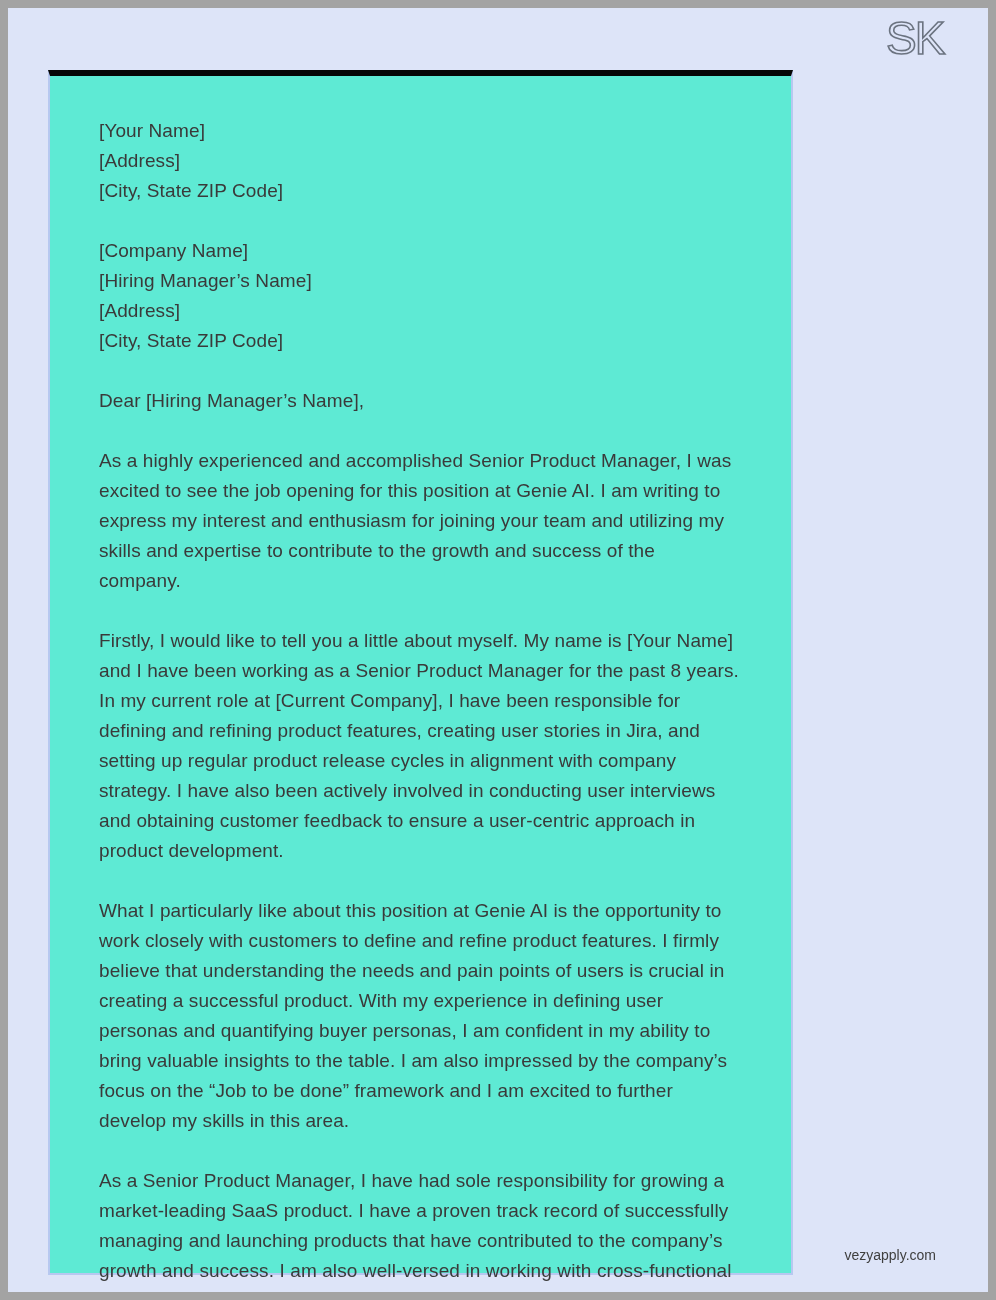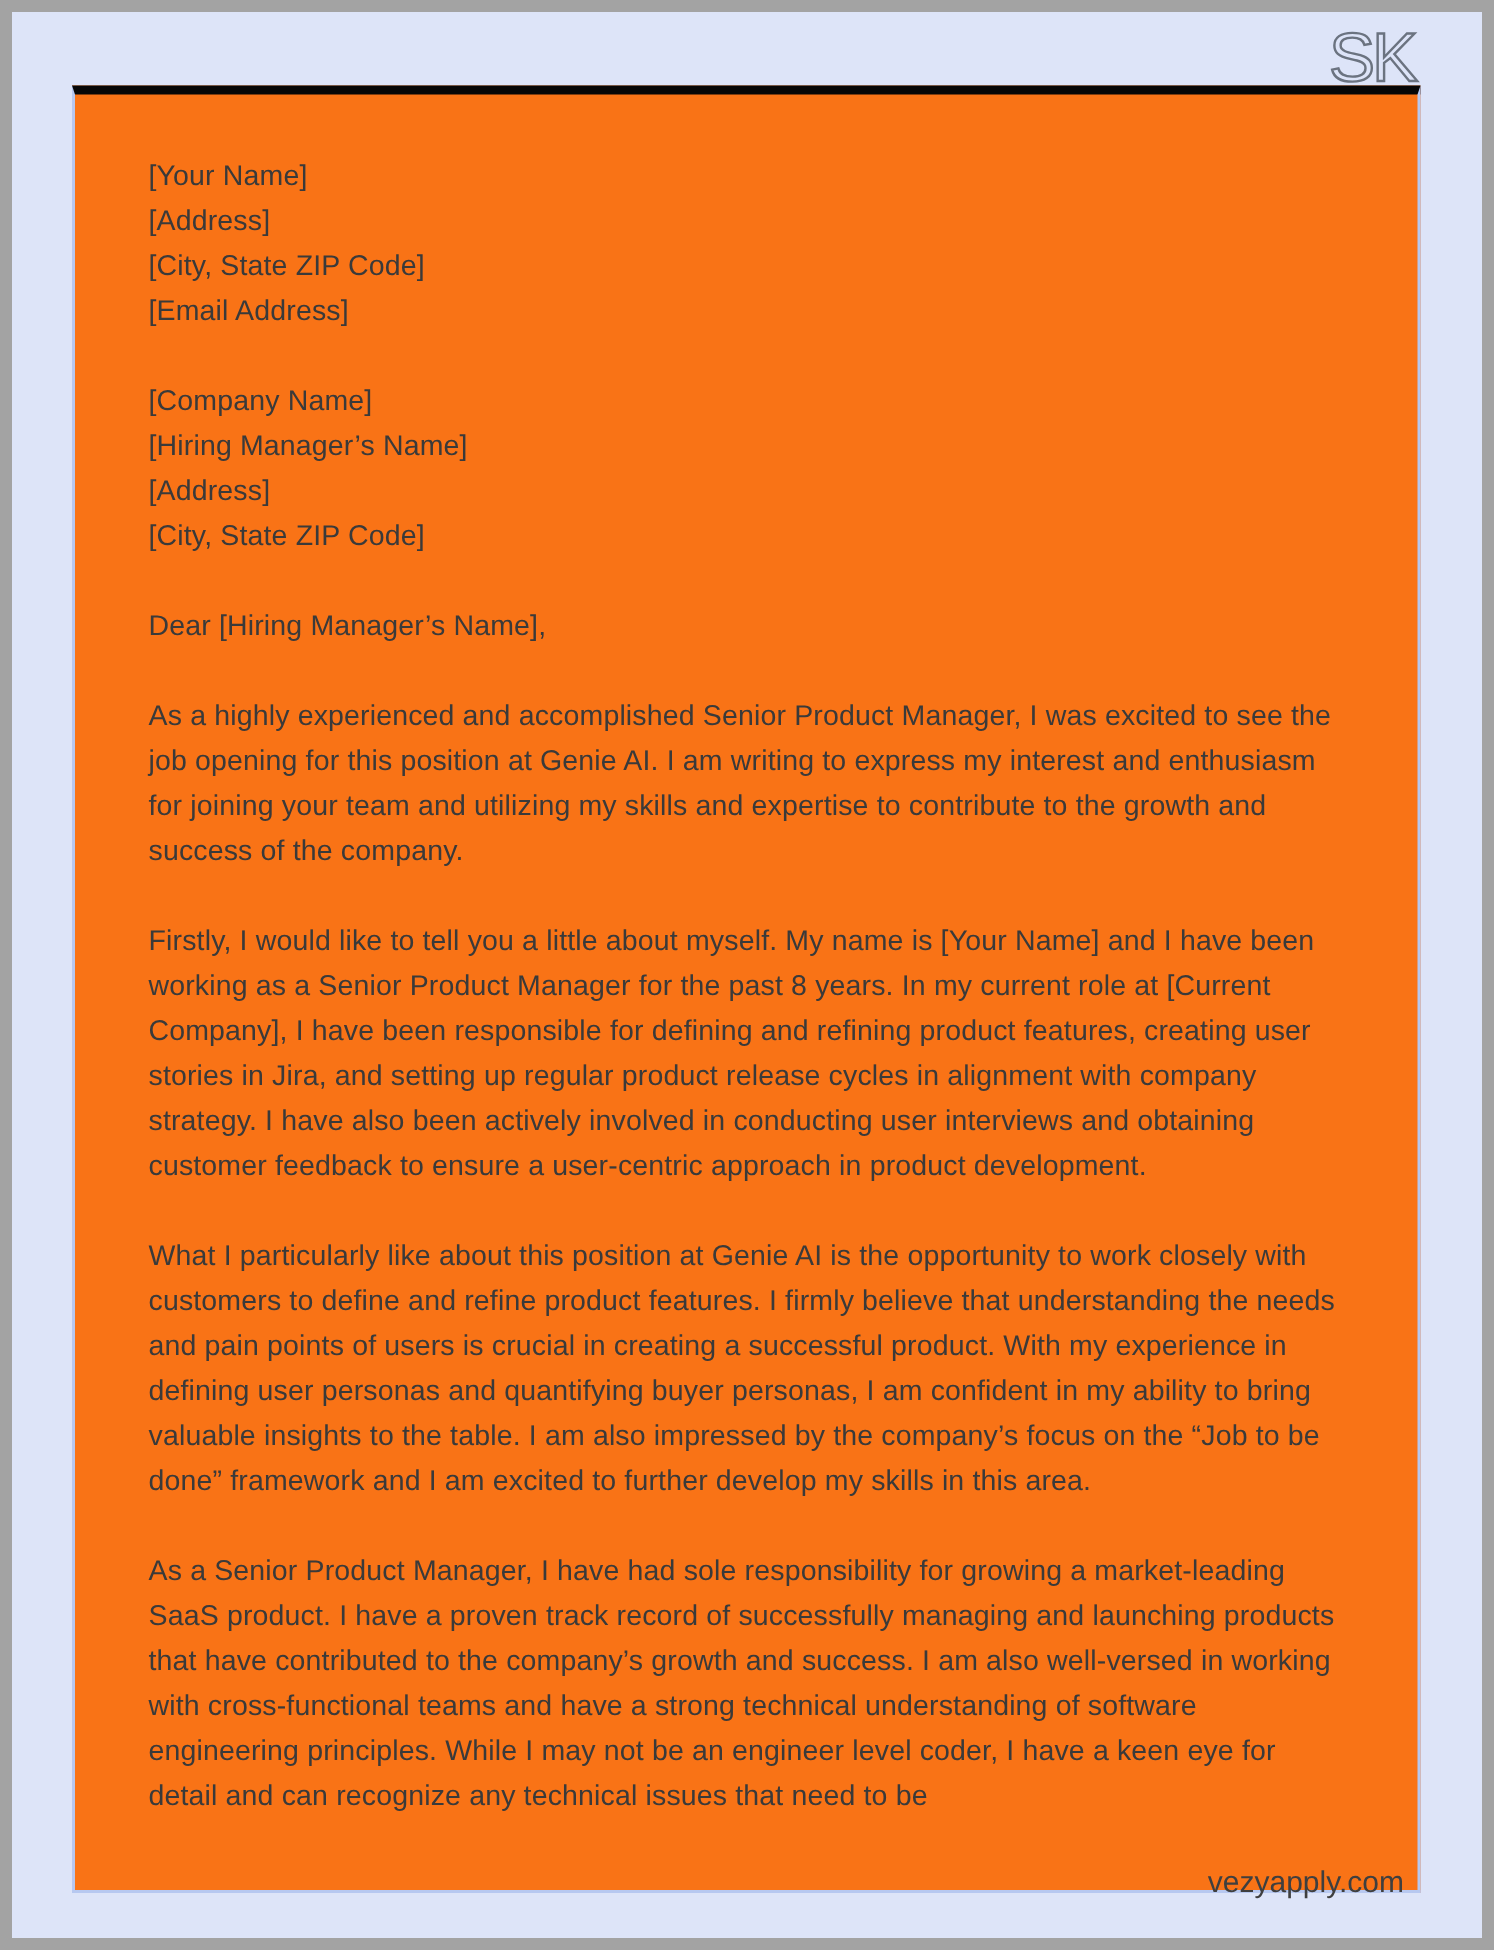--- a/index.html
+++ b/index.html
@@ -23,11 +23,11 @@
   .page {
     position: absolute;
     left: 40px;
-    top: 49px;
-    width: 899px;
+    top: 62px;
+    width: 745px;
     height: 1205px;
     box-sizing: border-box;
-    background: #f97316;
+    background: #5eead4;
     border-top: 6px solid #060606;
     border-left: 2px solid #b7c8f0;
     border-right: 2px solid #b7c8f0;

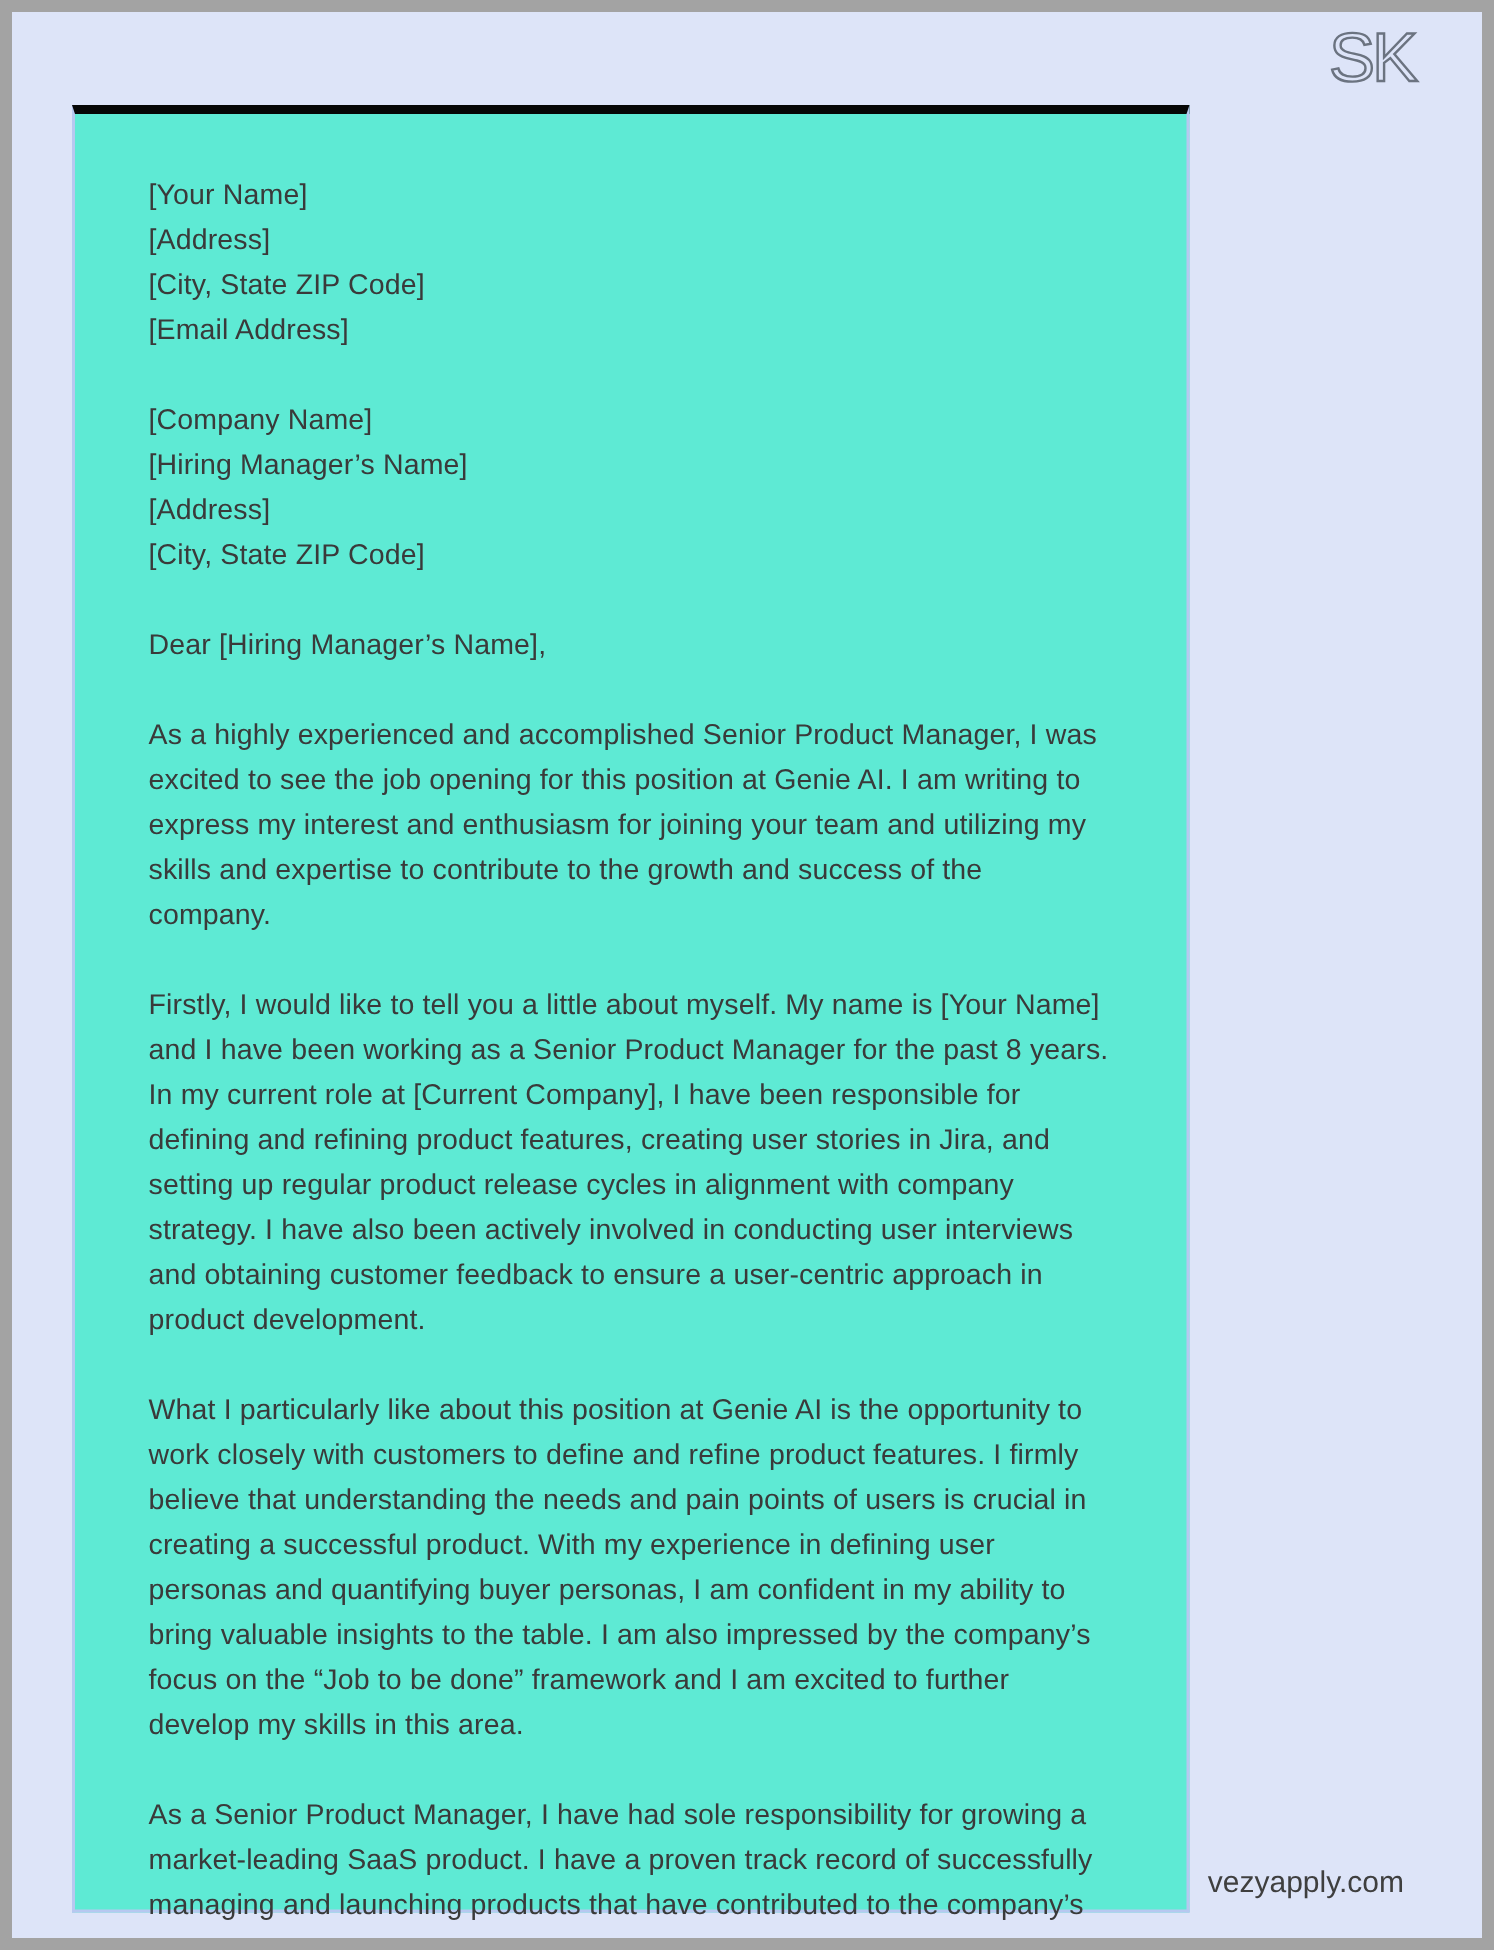--- a/index.html
+++ b/index.html
@@ -69,7 +69,6 @@
         <div>[Your Name]</div>
         <div>[Address]</div>
         <div>[City, State ZIP Code]</div>
-        <div>[Email Address]</div>
       </div>
 
       <div class="block">

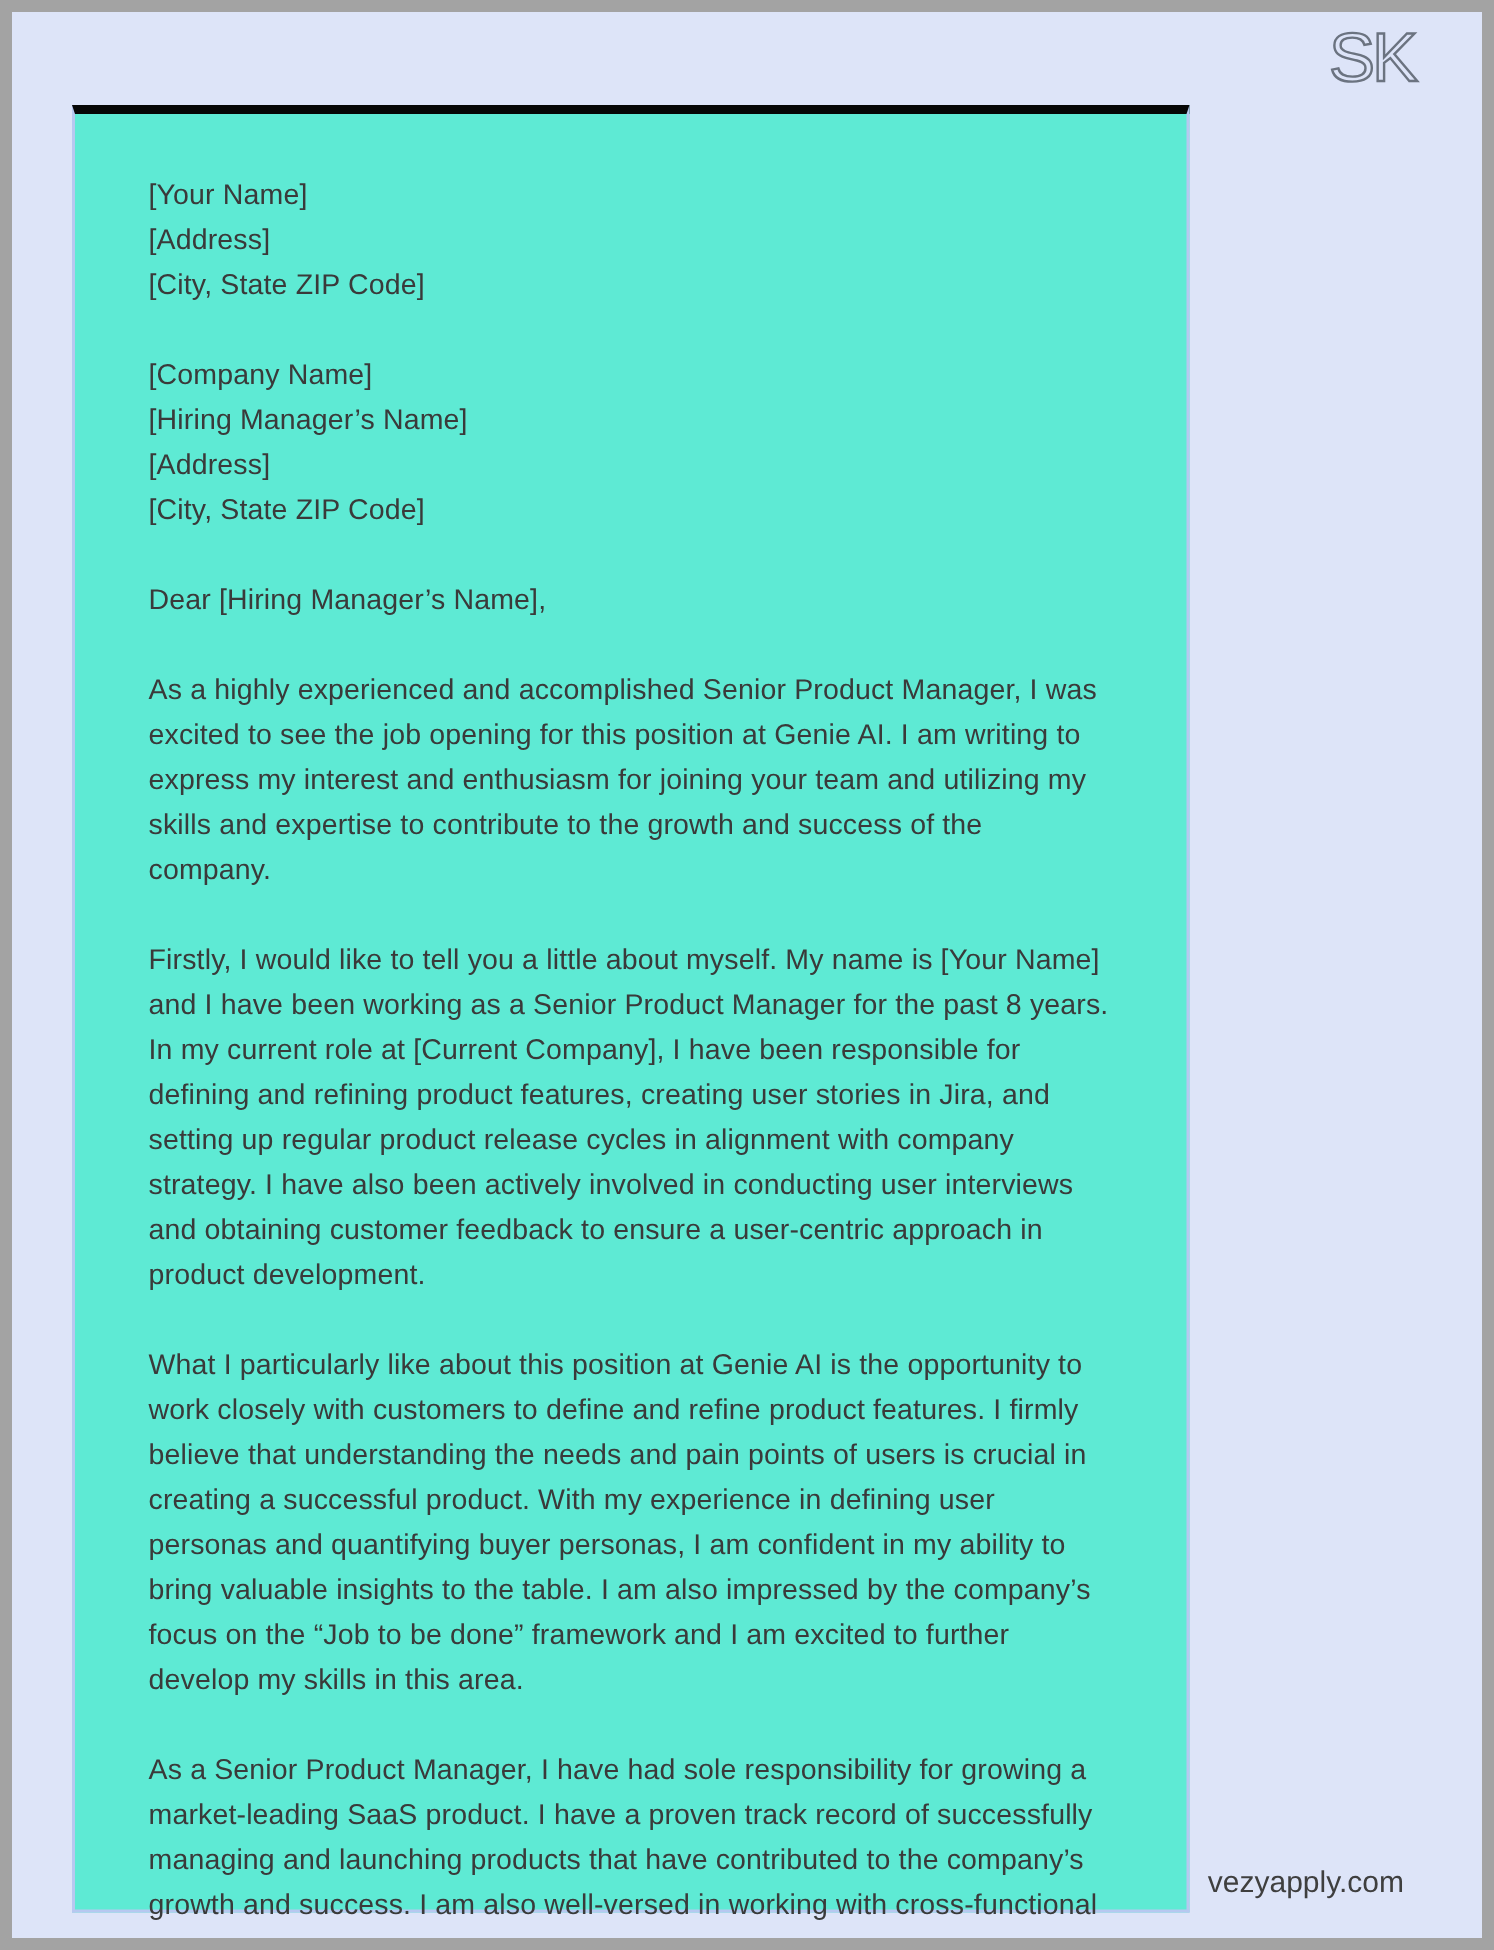--- a/index.html
+++ b/index.html
@@ -47,7 +47,7 @@
     position: absolute;
     top: 1239px;
     right: 52px;
-    font-size: 20px;
+    font-size: 14px;
     line-height: 16px;
     color: #3f3f3f;
     z-index: 5;

